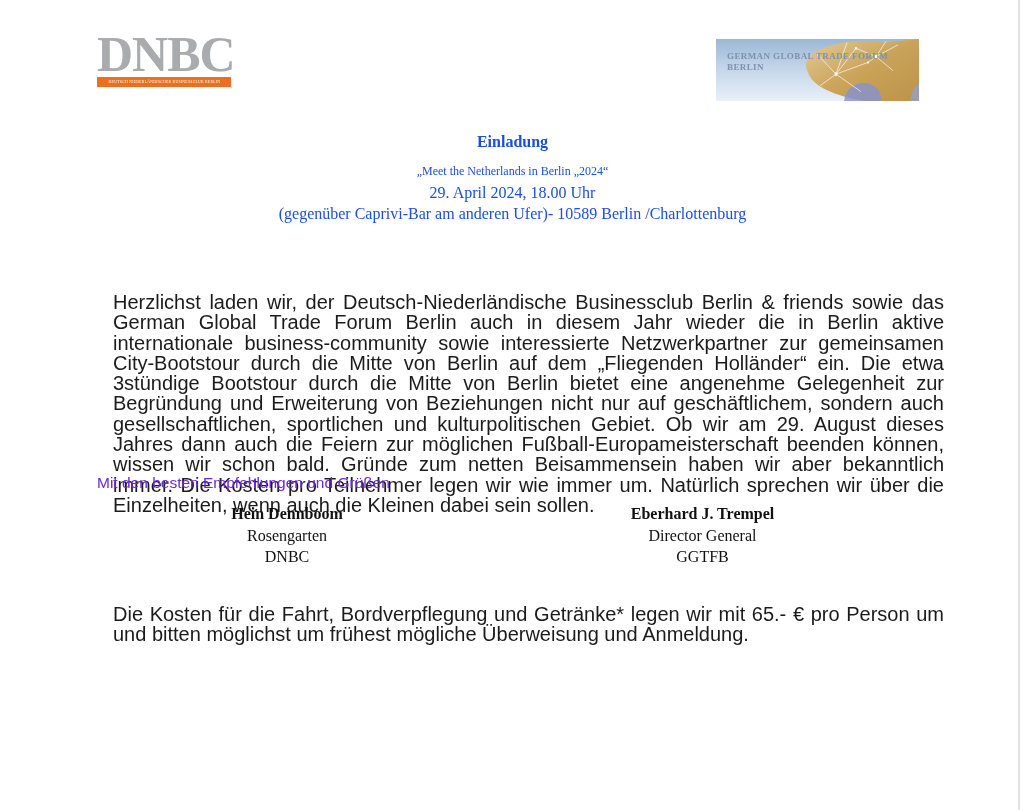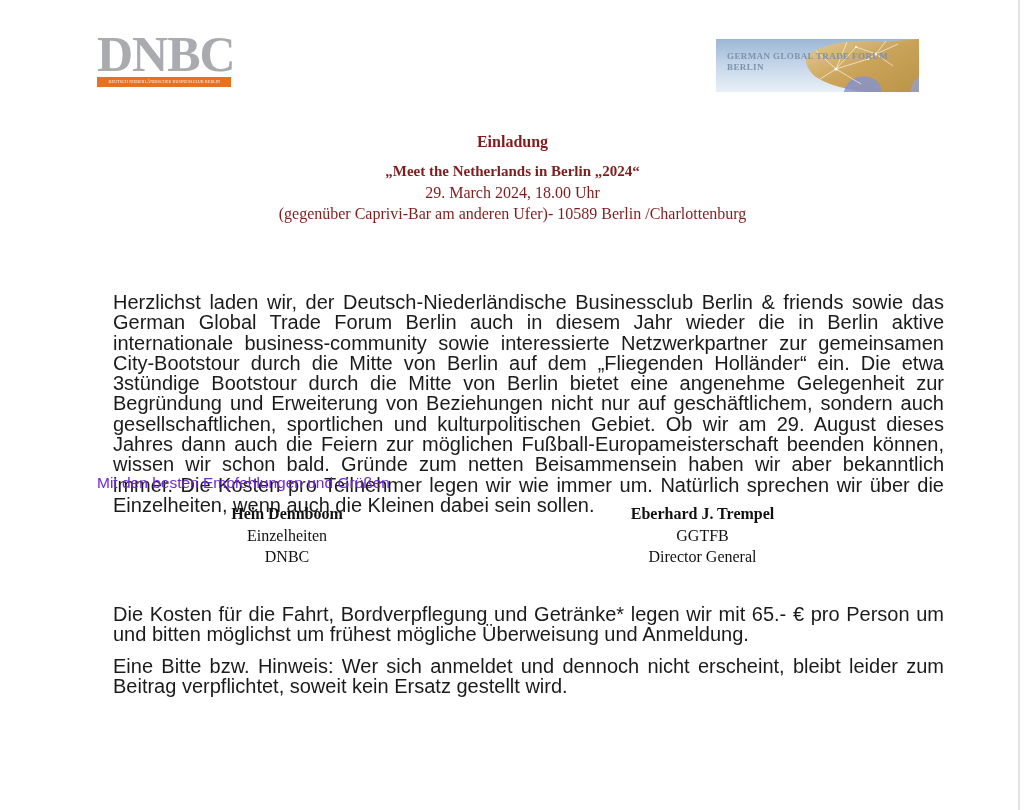--- a/index.html
+++ b/index.html
@@ -42,7 +42,7 @@
     transform: scale(0.48);
   }
   
-  .ggtf-banner { position: absolute; left: 716px; top: 39px; width: 203px; height: 53px; }
+  .ggtf-banner { position: absolute; left: 716px; top: 39px; width: 203px; height: 62px; }
   .ggtf-banner svg { position: absolute; left: 0; top: 0; width: 100%; height: 100%; }
   .ggtf-text {
     position: absolute; left: 11px; top: 12px;

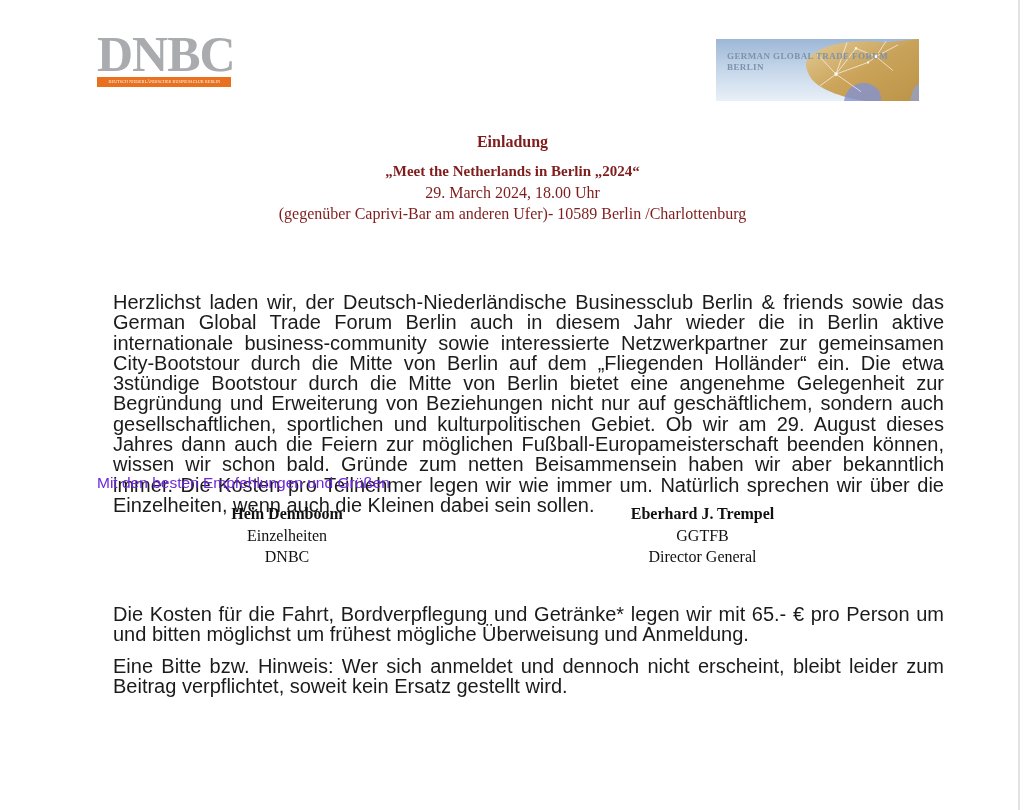--- a/index.html
+++ b/index.html
@@ -60,7 +60,7 @@
     font-family: "Liberation Serif", serif;
     font-size: 16px;
     line-height: 21px;
-    color: #7f1d1d;
+    color: #1d4ed8;
   }
   .h-title { font-weight: bold; margin-bottom: 9px; }
   .h-event { font-weight: bold; font-size: 15px; }

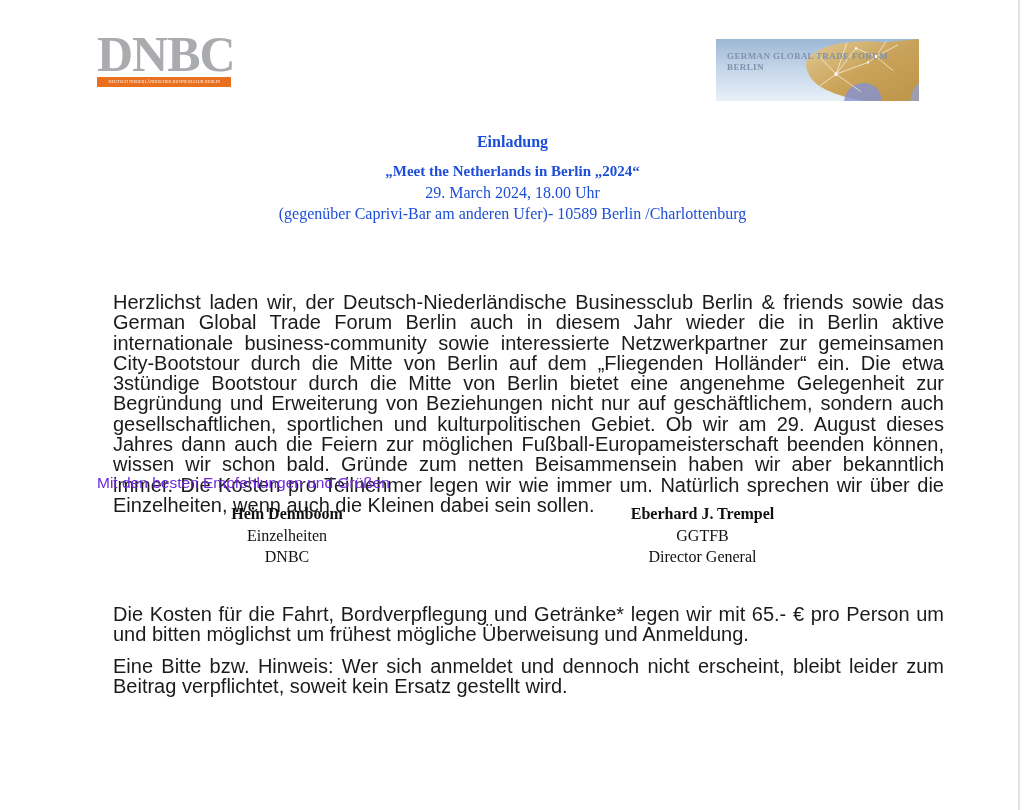--- a/index.html
+++ b/index.html
@@ -63,7 +63,7 @@
     color: #1d4ed8;
   }
   .h-title { font-weight: bold; margin-bottom: 9px; }
-  .h-event { font-weight: bold; font-size: 15px; }
+  .h-event { font-weight: normal; font-size: 12px; }
   
   .body-par {
     position: absolute; left: 97px; width: 831px; margin: 16px;

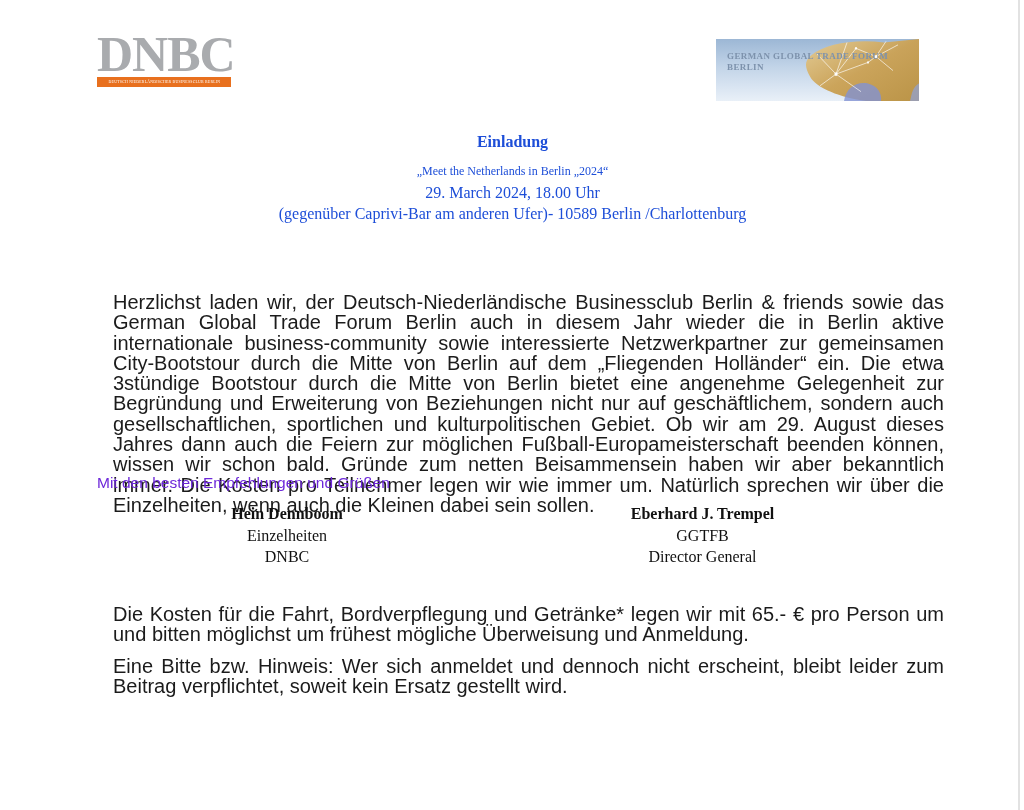--- a/index.html
+++ b/index.html
@@ -154,7 +154,7 @@
   <div class="heading">
     <div class="h-title">Einladung</div>
     <div class="h-event">„Meet the Netherlands in Berlin „2024“</div>
-    <div>29. March 2024, 18.00 Uhr</div>
+    <div>29. April 2024, 18.00 Uhr</div>
     <div>(gegenüber Caprivi-Bar am anderen Ufer)- 10589 Berlin /Charlottenburg</div>
   </div>
 

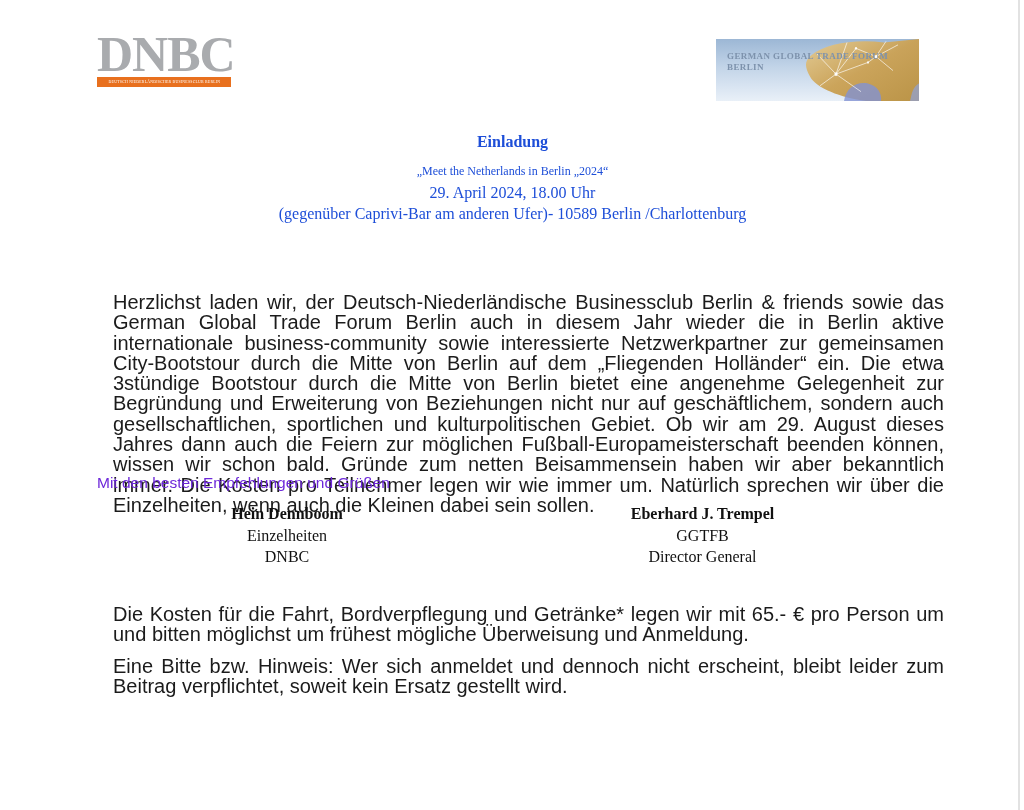--- a/index.html
+++ b/index.html
@@ -165,7 +165,7 @@
   <div class="signatures">
     <div class="sig-left">
       <div class="sig-name">Hein Dennboom</div>
-      <div>Einzelheiten</div>
+      <div>Rosengarten</div>
       <div>DNBC</div>
     </div>
     <div class="sig-right">

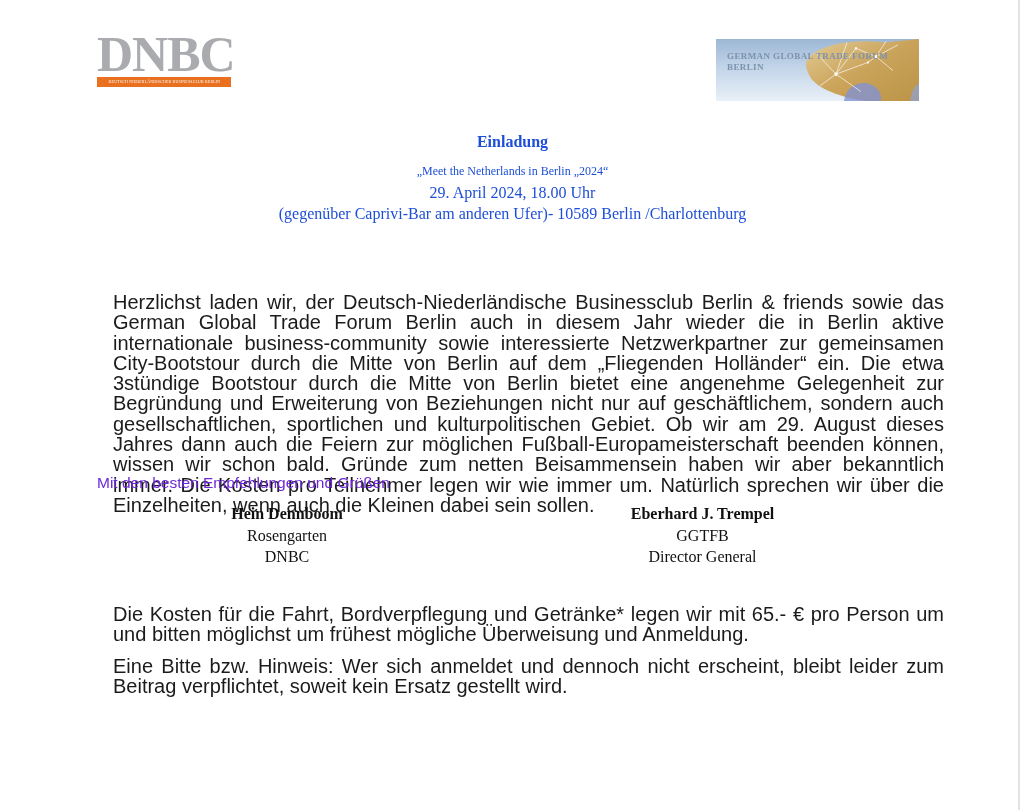--- a/index.html
+++ b/index.html
@@ -170,8 +170,8 @@
     </div>
     <div class="sig-right">
       <div class="sig-name">Eberhard J. Trempel</div>
+      <div>Director General</div>
       <div>GGTFB</div>
-      <div>Director General</div>
     </div>
   </div>
 

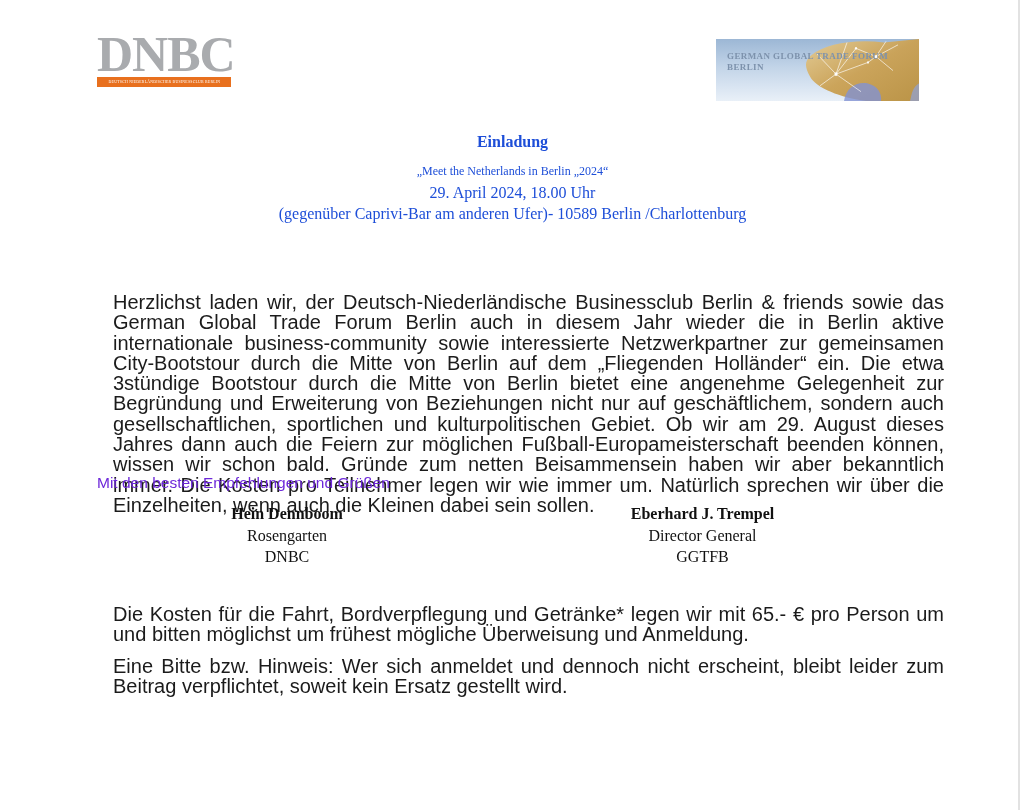--- a/index.html
+++ b/index.html
@@ -177,7 +177,6 @@
 
   <p class="body-par costs">Die Kosten für die Fahrt, Bordverpflegung und Getränke* legen wir mit 65.- € pro Person um und bitten möglichst um frühest mögliche Überweisung und Anmeldung.</p>
 
-  <p class="body-par notice">Eine Bitte bzw. Hinweis: Wer sich anmeldet und dennoch nicht erscheint, bleibt leider zum Beitrag verpflichtet, soweit kein Ersatz gestellt wird.</p>
 
 
 

